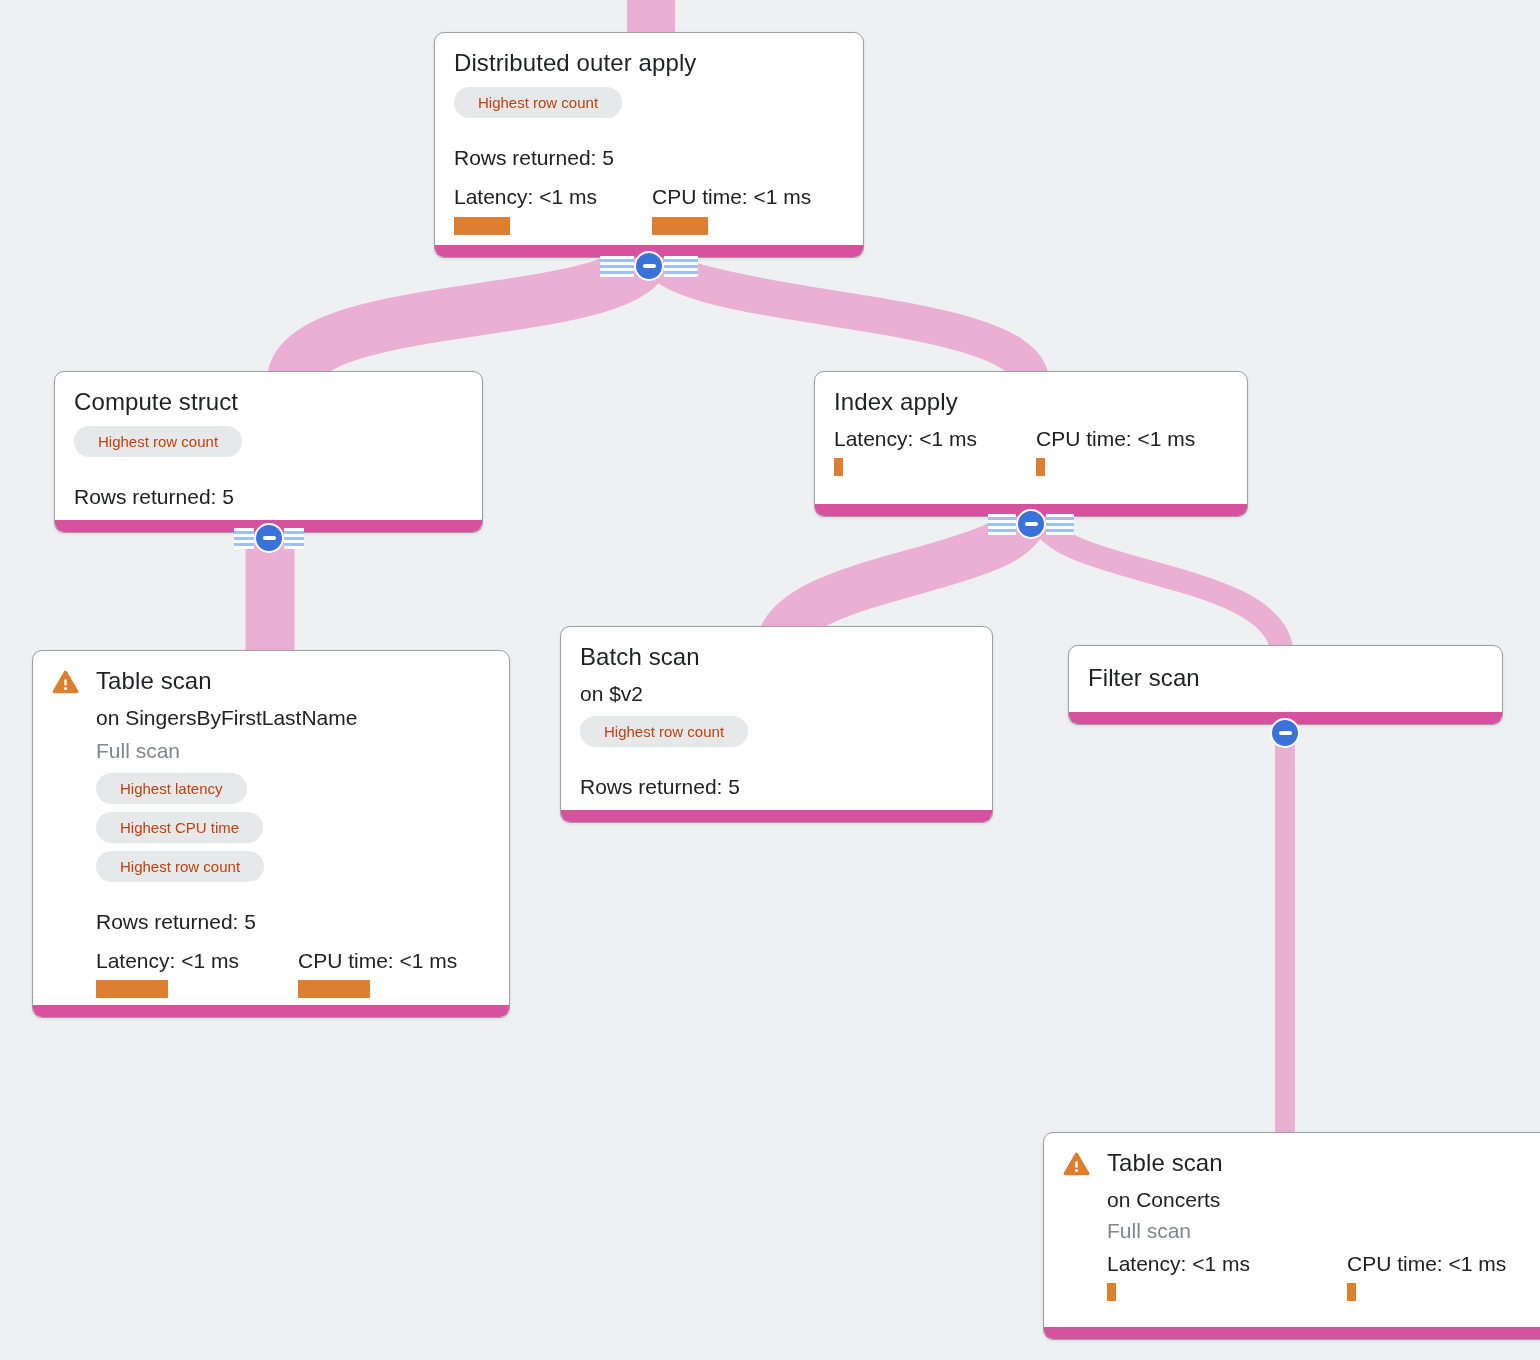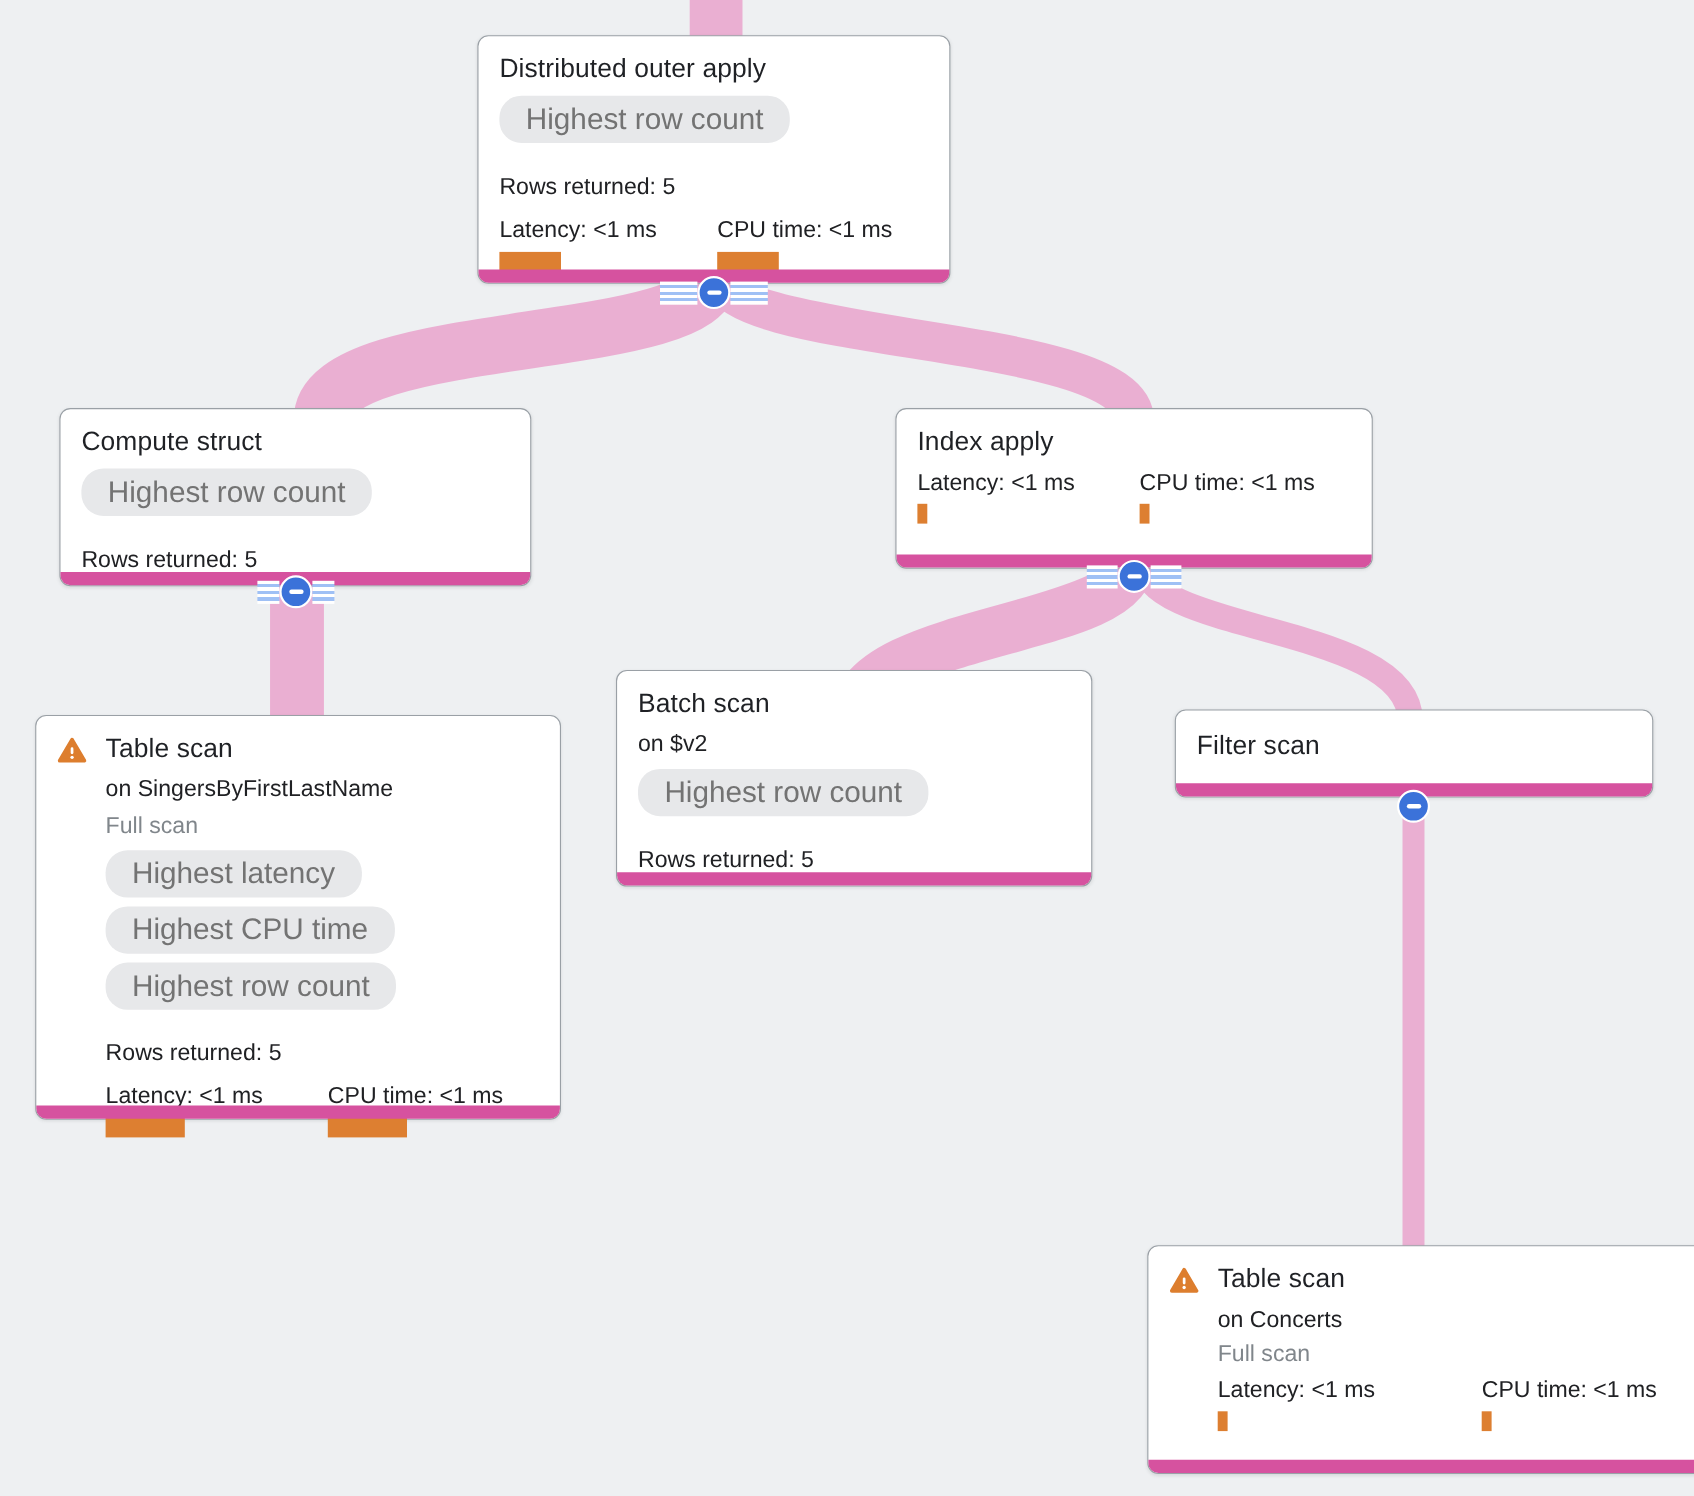--- a/index.html
+++ b/index.html
@@ -33,8 +33,8 @@
   .node-sub{font-size:21px;color:#202124;margin-top:8px;line-height:1.3;}
   .node-grey{font-size:21px;color:#80868b;margin-top:6px;line-height:1.3;}
   .pill{
-    display:inline-block;background:#e7e8ea;color:#737373;
-    font-size:27px;line-height:1;padding:8px 24px;border-radius:20px;
+    display:inline-block;background:#e7e8ea;color:#c2410c;
+    font-size:15px;line-height:1;padding:8px 24px;border-radius:20px;
     margin-top:9px;
   }
   .pill-stack .pill{display:table;margin-top:8px;}

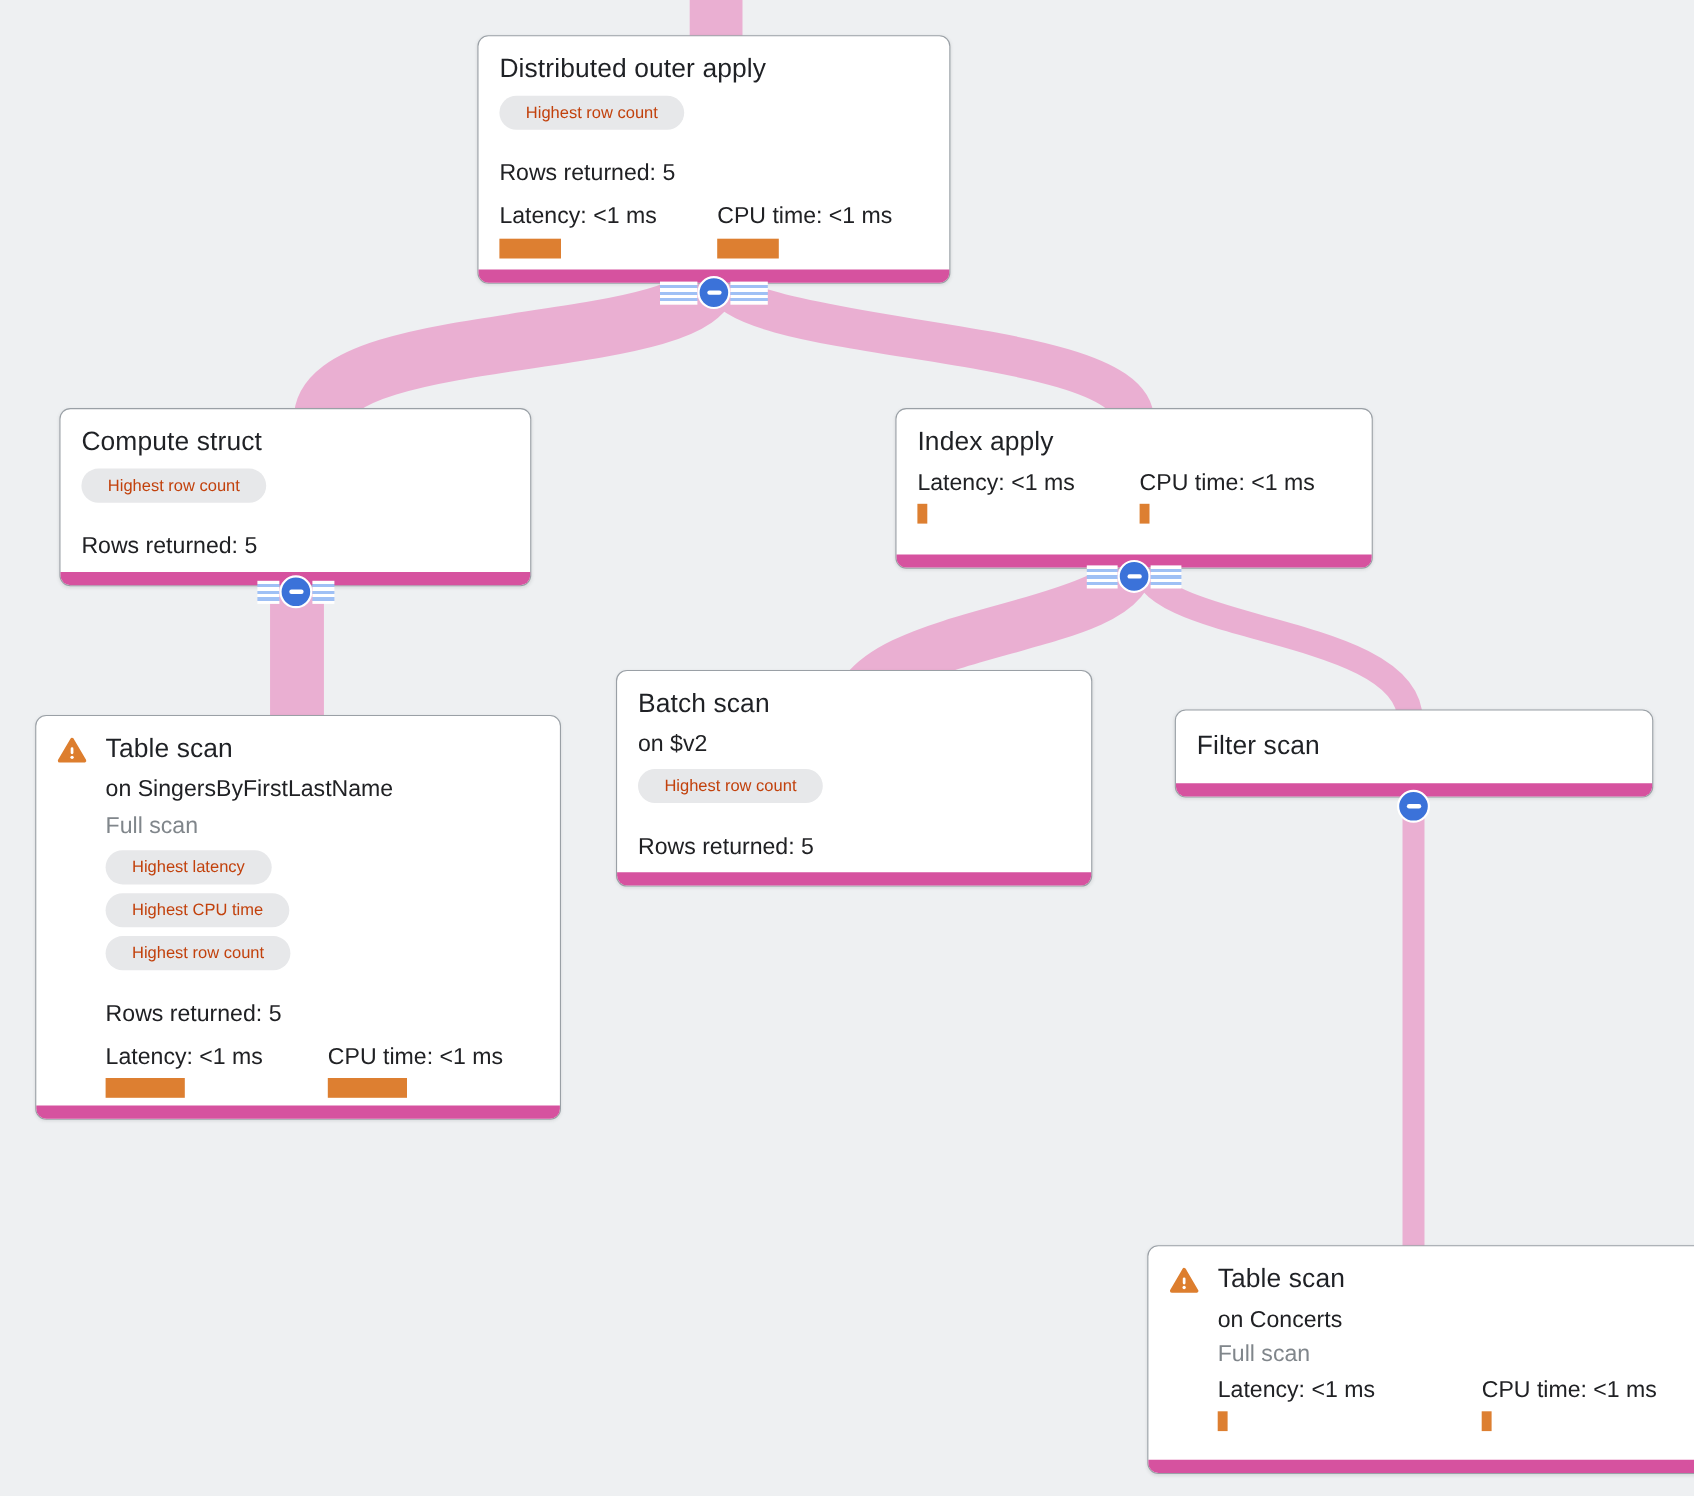--- a/index.html
+++ b/index.html
@@ -161,7 +161,7 @@
   <div class="node-bar"></div>
 </div>
 
-<div class="node" style="left:560px;top:609px;width:433px;height:197px;">
+<div class="node" style="left:560px;top:626px;width:433px;height:197px;">
   <div class="node-content">
     <div class="node-title">Batch scan</div>
     <div class="node-sub">on $v2</div>

